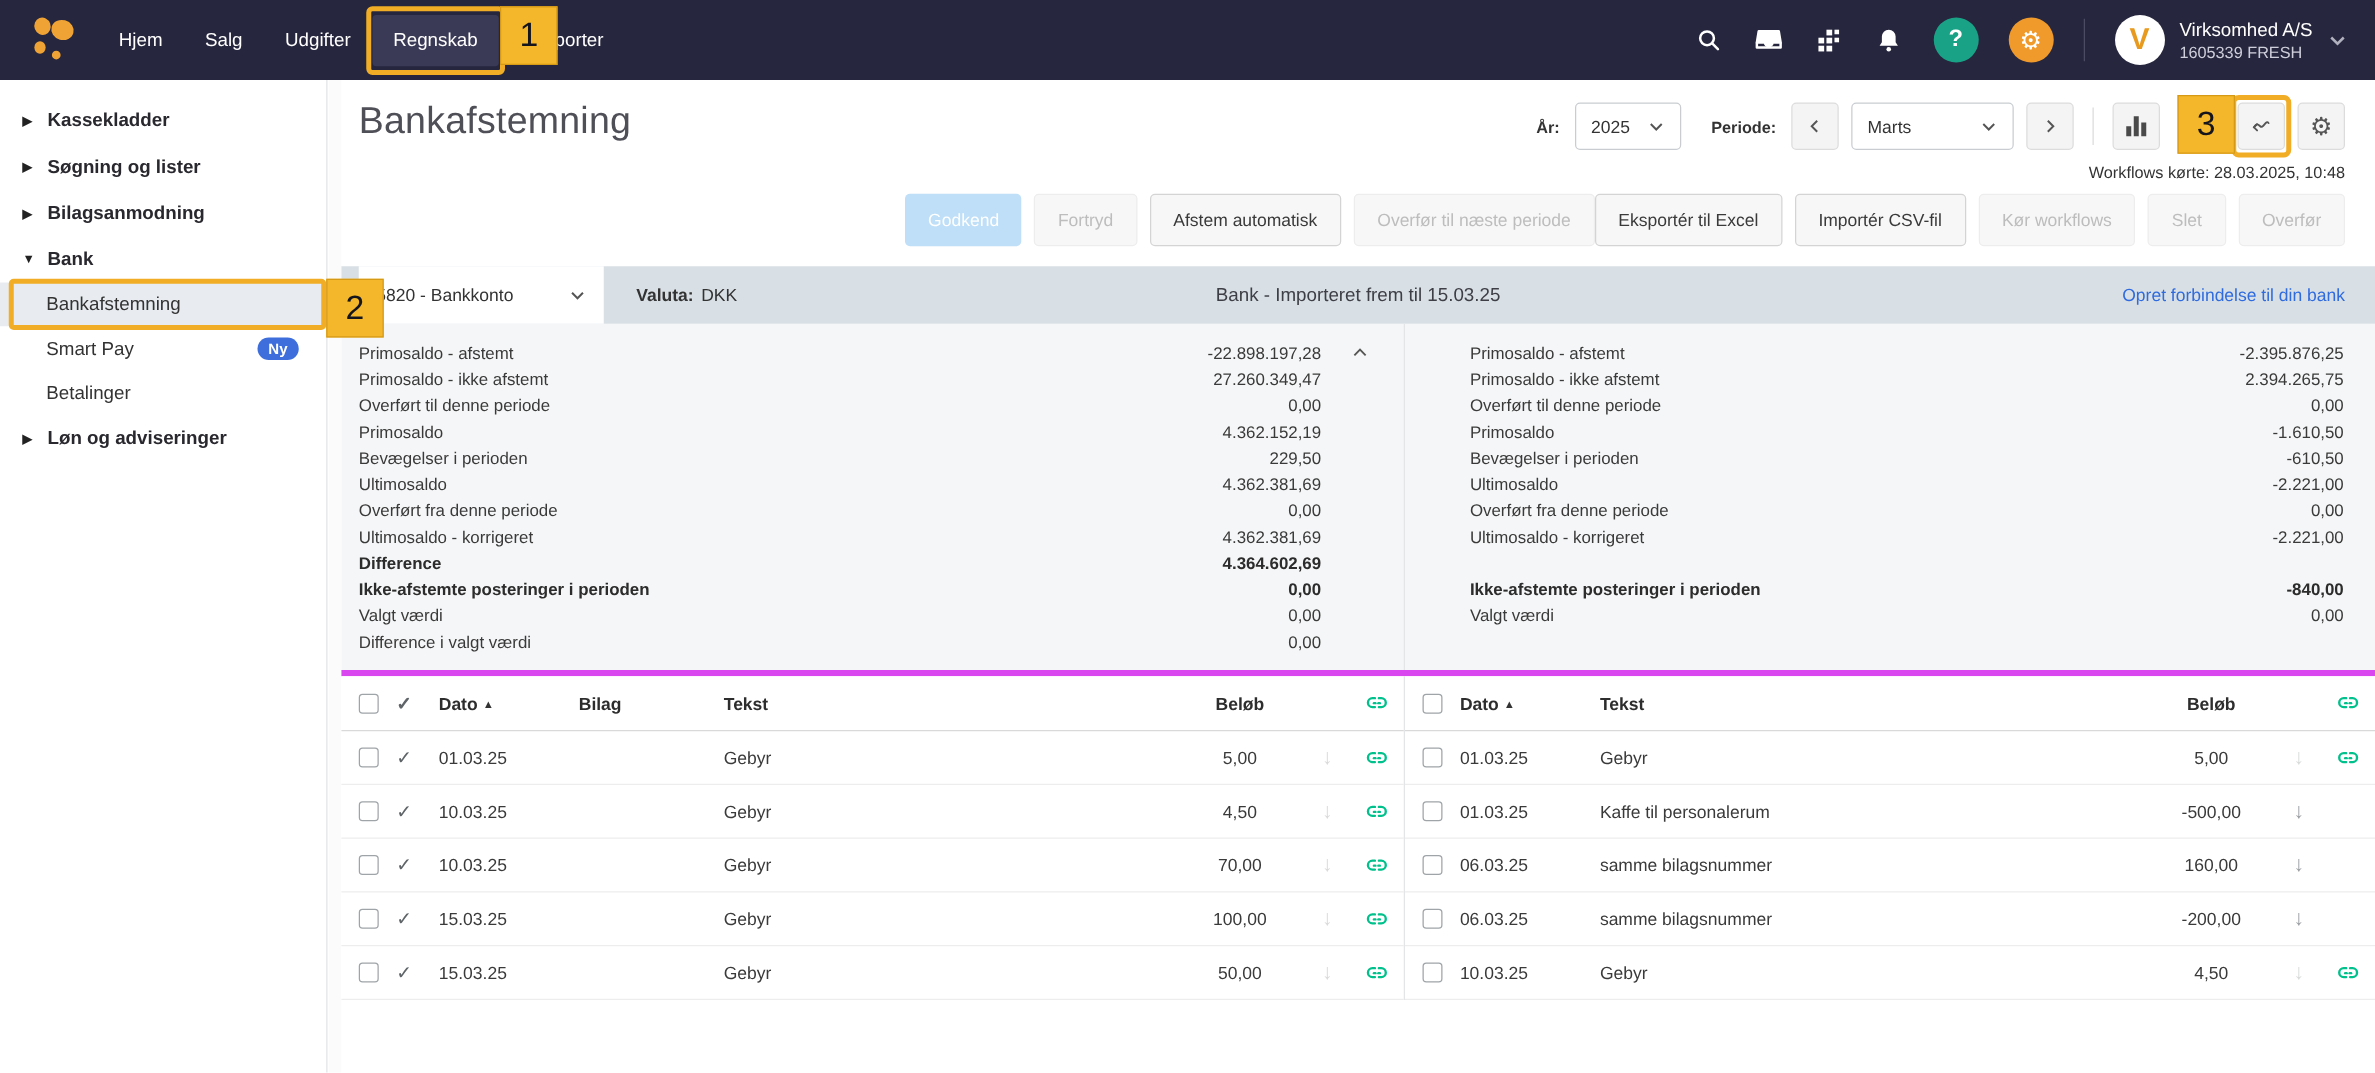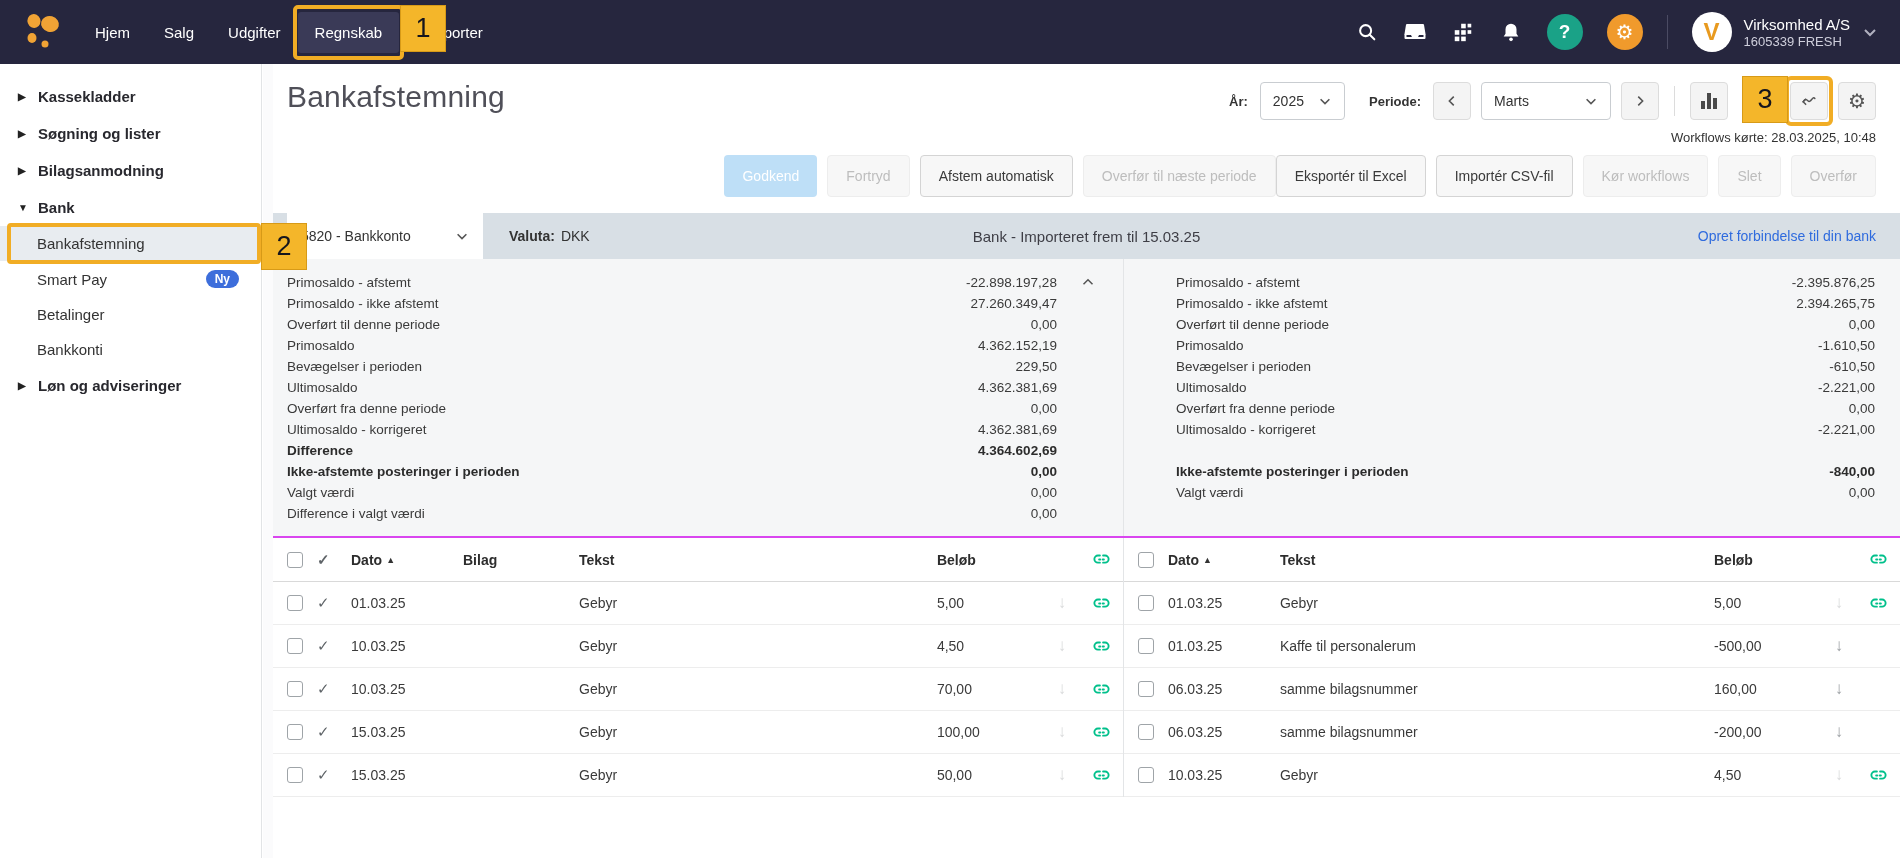--- a/index.html
+++ b/index.html
@@ -91,7 +91,7 @@
   .bank-link { margin-left:auto; font-size:14px; color:#2F6BDE; cursor:pointer; z-index:2; }
 
   
-  .summary { display:flex; background:#F5F6F7; border-bottom:2px solid #d946ef; }
+  .summary { display:flex; background:#F5F6F7; border-bottom:5px solid #d946ef; }
   .sum-col { padding:13px 0 12px 14px; }
   .sum-col.left { width:52.3%; border-right:1px solid #E3E5E7; padding-right:66px; position:relative; }
   .sum-col.right { flex:1; padding-left:52px; padding-right:25px; }

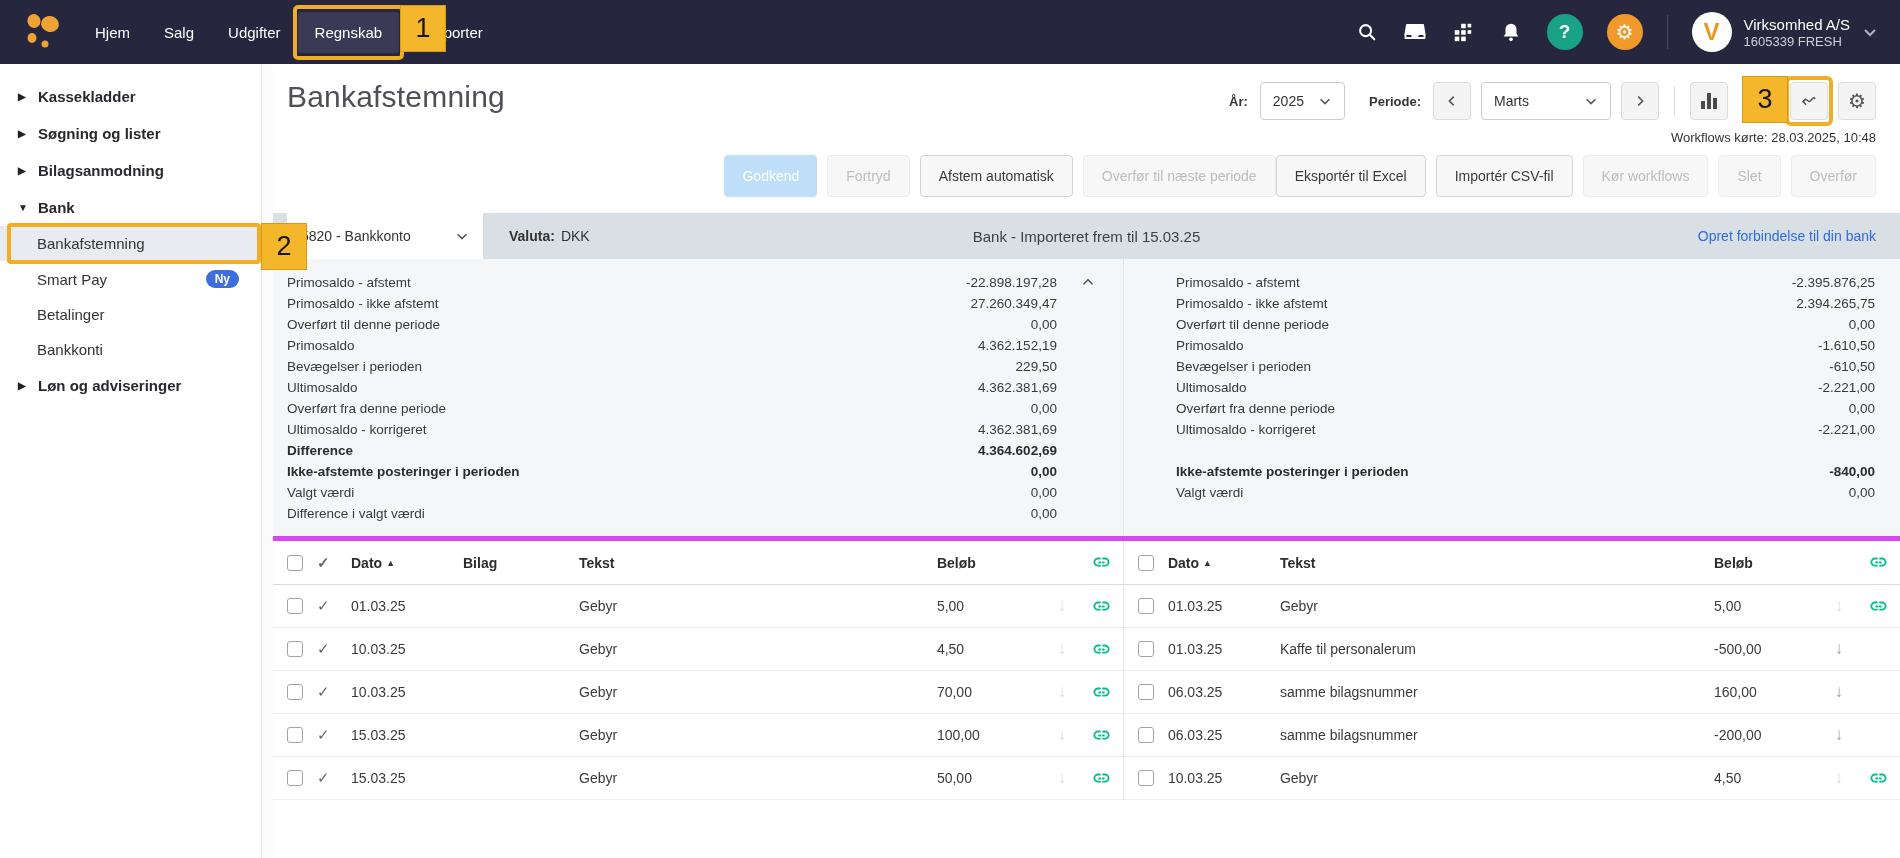--- a/index.html
+++ b/index.html
@@ -220,9 +220,6 @@
   <div class="side-child">
     <span>Betalinger</span>
   </div>
-  <div class="side-child">
-    <span>Bankkonti</span>
-  </div>
   <div class="side-section">
     <span class="tri">▶</span>
     <span>Løn og adviseringer</span>

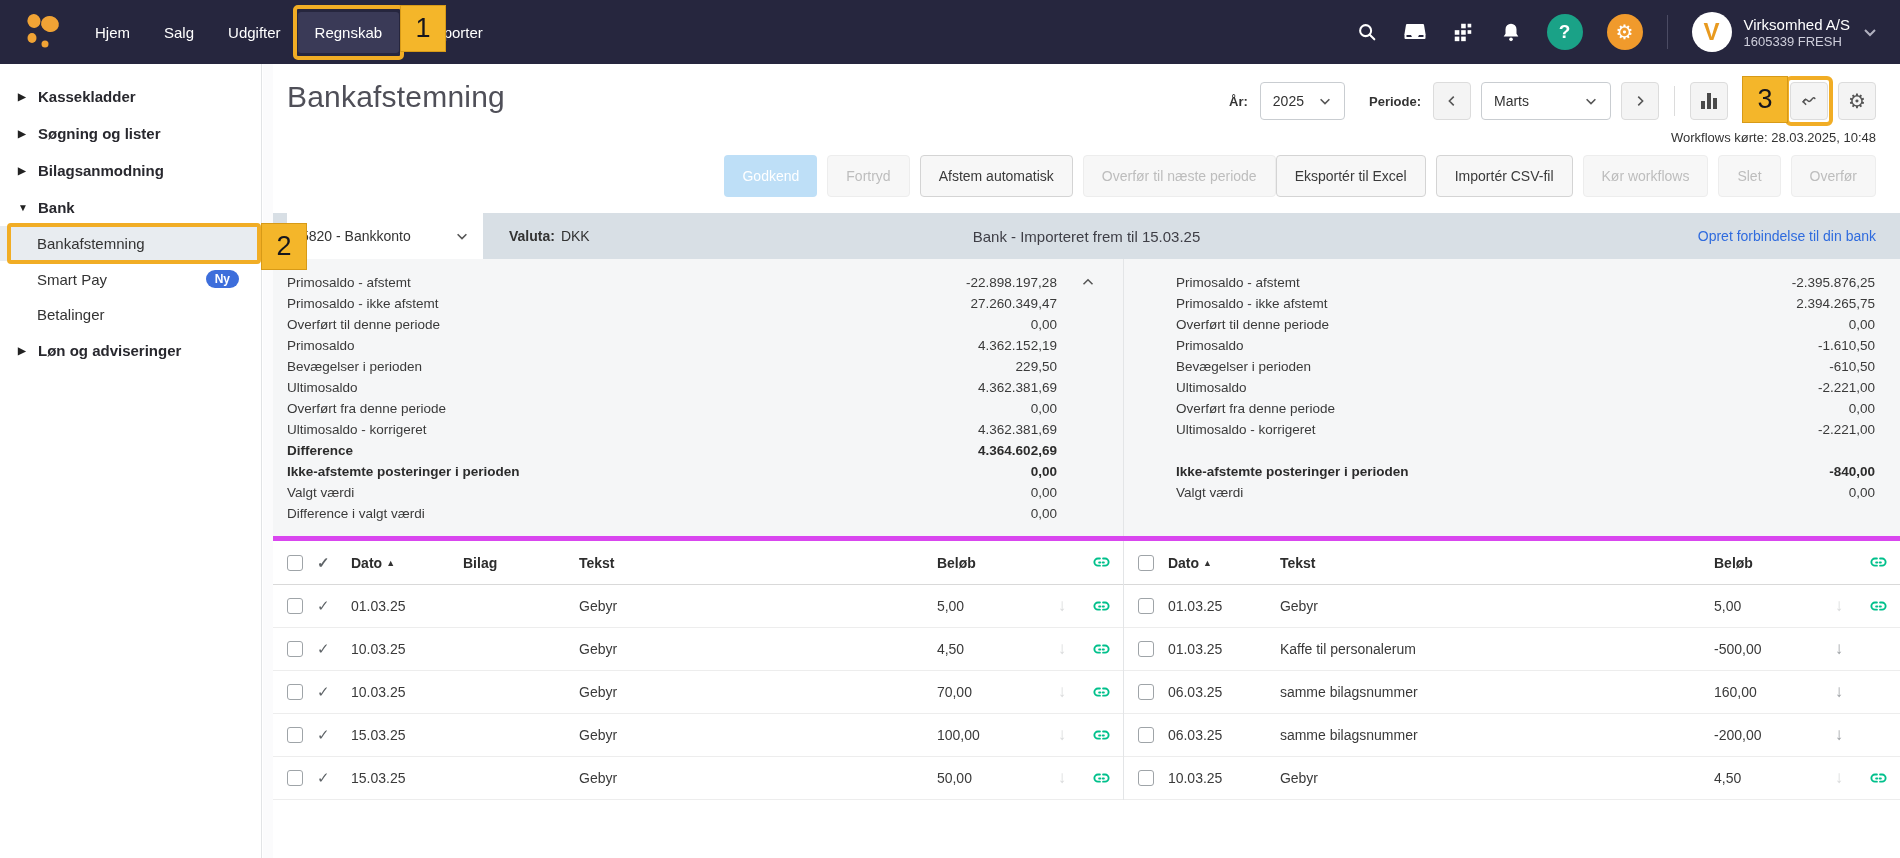--- a/index.html
+++ b/index.html
@@ -117,7 +117,7 @@
   .col-date { width:112px; }
   .col-bilag { width:116px; }
   .col-text { flex:1; }
-  .col-amt { width:110px; text-align:left; }
+  .col-amt { width:110px; text-align:center; }
   .col-arrow { width:30px; text-align:center; font-size:17px; font-weight:bold; }
   .arrow-faded { color:#D9DADB; }
   .arrow-solid { color:#9B9FA3; }

